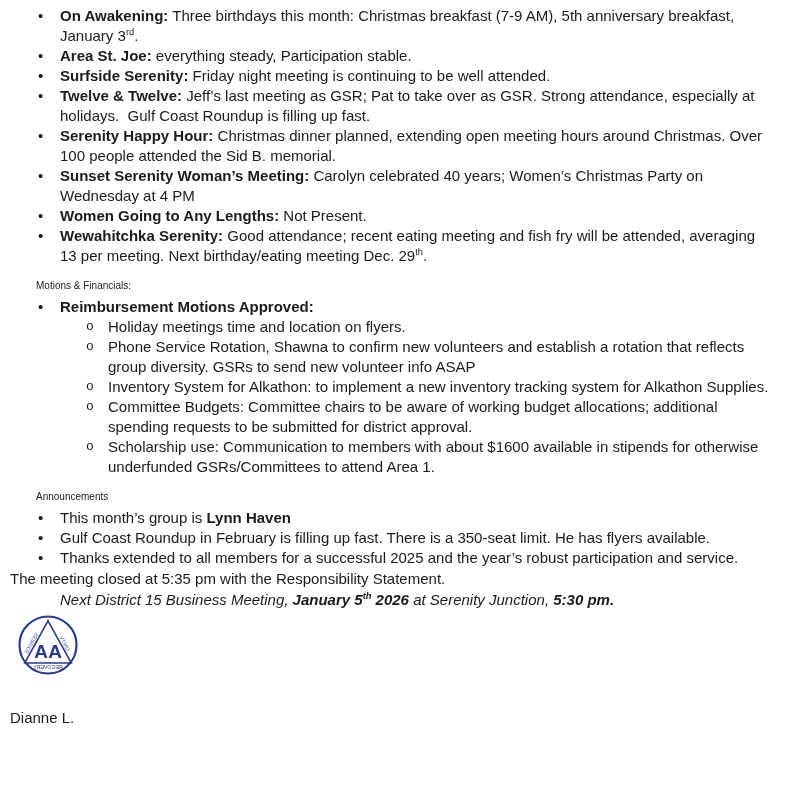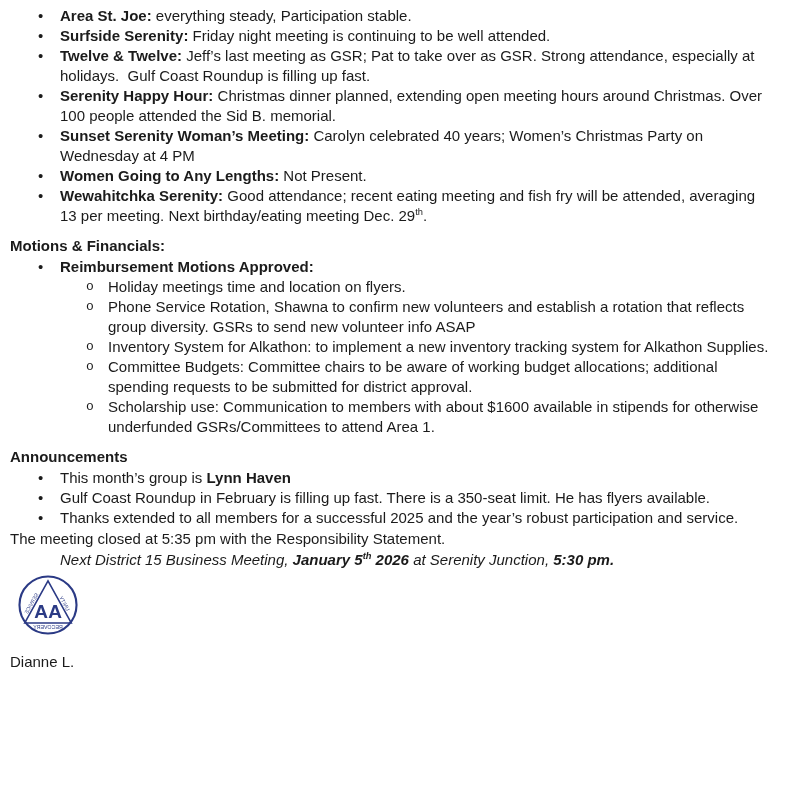--- a/index.html
+++ b/index.html
@@ -31,6 +31,7 @@
 <div class="page">
 
   <div>
+    <div class="b1"><span class="seg-b">On Awakening:</span><span> Three birthdays this month: Christmas breakfast (7-9 AM), 5th anniversary breakfast, January 3</span><sup>rd</sup><span>.</span></div>
     <div class="b1"><span class="seg-b">Area St. Joe:</span><span> everything steady, Participation stable.</span></div>
     <div class="b1"><span class="seg-b">Surfside Serenity:</span><span> Friday night meeting is continuing to be well attended.</span></div>
     <div class="b1"><span class="seg-b">Twelve &amp; Twelve:</span><span> Jeff’s last meeting as GSR; Pat to take over as GSR. Strong attendance, especially at holidays.&nbsp; Gulf Coast Roundup is filling up fast.</span></div>

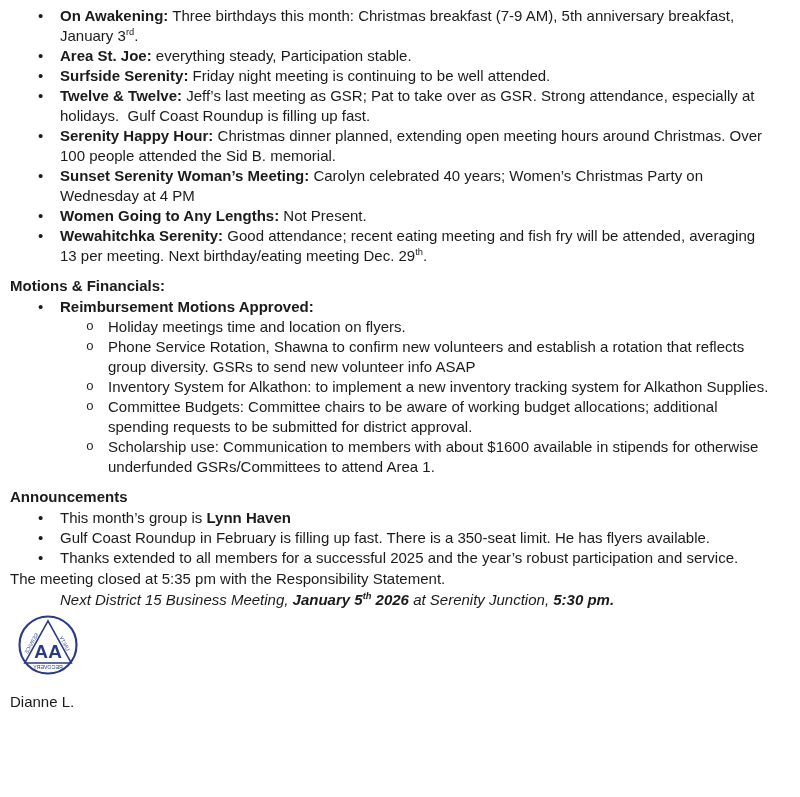--- a/index.html
+++ b/index.html
@@ -17,7 +17,7 @@
     content:"o"; position:absolute; left:76px; top:0;
     font-family:"Liberation Mono", monospace; font-size:13px;
   }
-  .heading { font-weight:700; font-size:15px; margin-top:10px; }
+  .heading { font-weight:400; font-size:10px; margin-top:10px;margin-left:26px; }
   .mt { margin-top:1px; }
   .indent { padding-left:50px;font-style:italic; }
   sup { font-size:62%; vertical-align:super; line-height:0; }

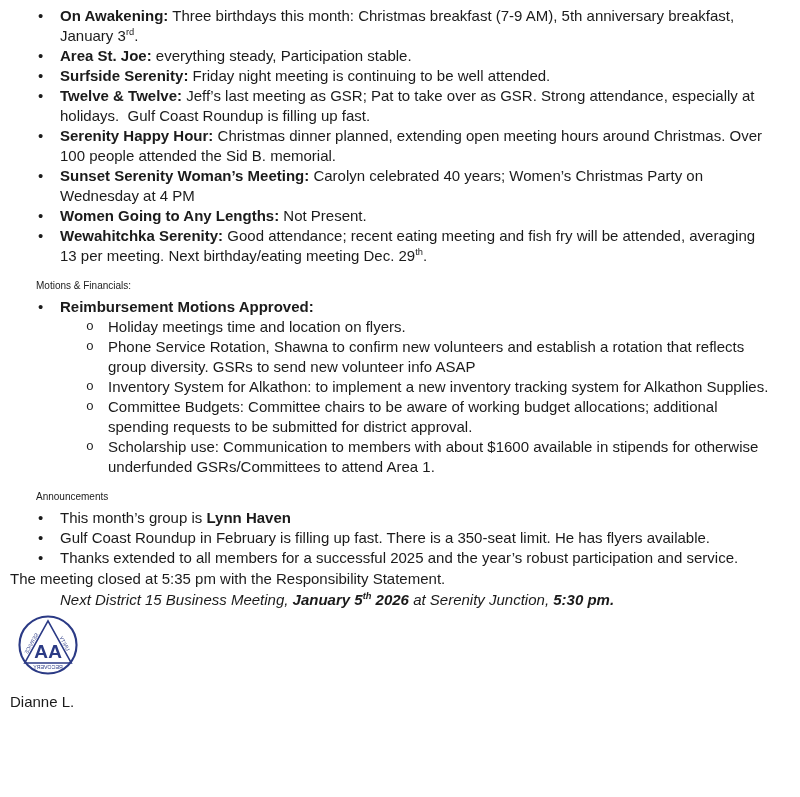--- a/index.html
+++ b/index.html
@@ -23,7 +23,7 @@
   sup { font-size:62%; vertical-align:super; line-height:0; }
   b, .seg-b { font-weight:700; }
   .logo-wrap { margin-top:4px; margin-left:7px; width:62px; height:62px; }
-  .signature { margin-top:16px; }
+  .signature { margin-top:32px; }
 </style>
 </head>
 <body>

